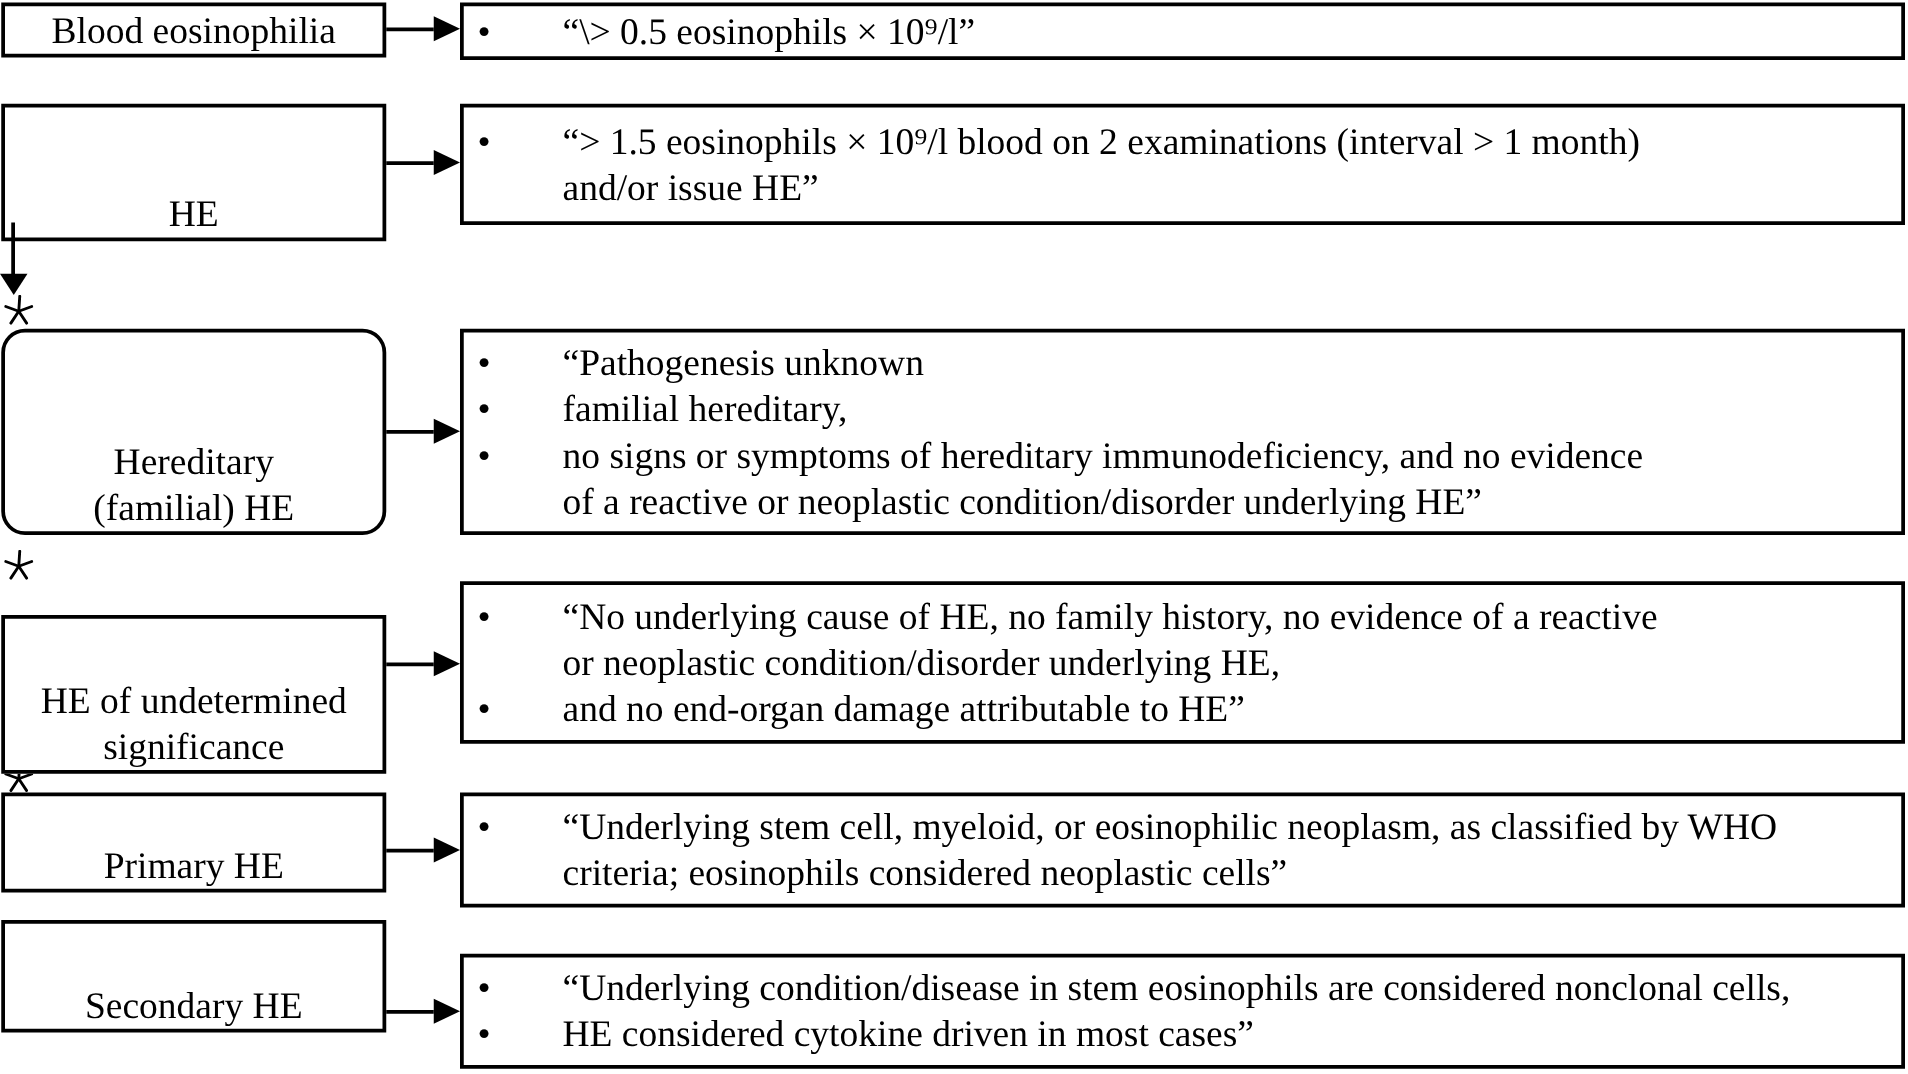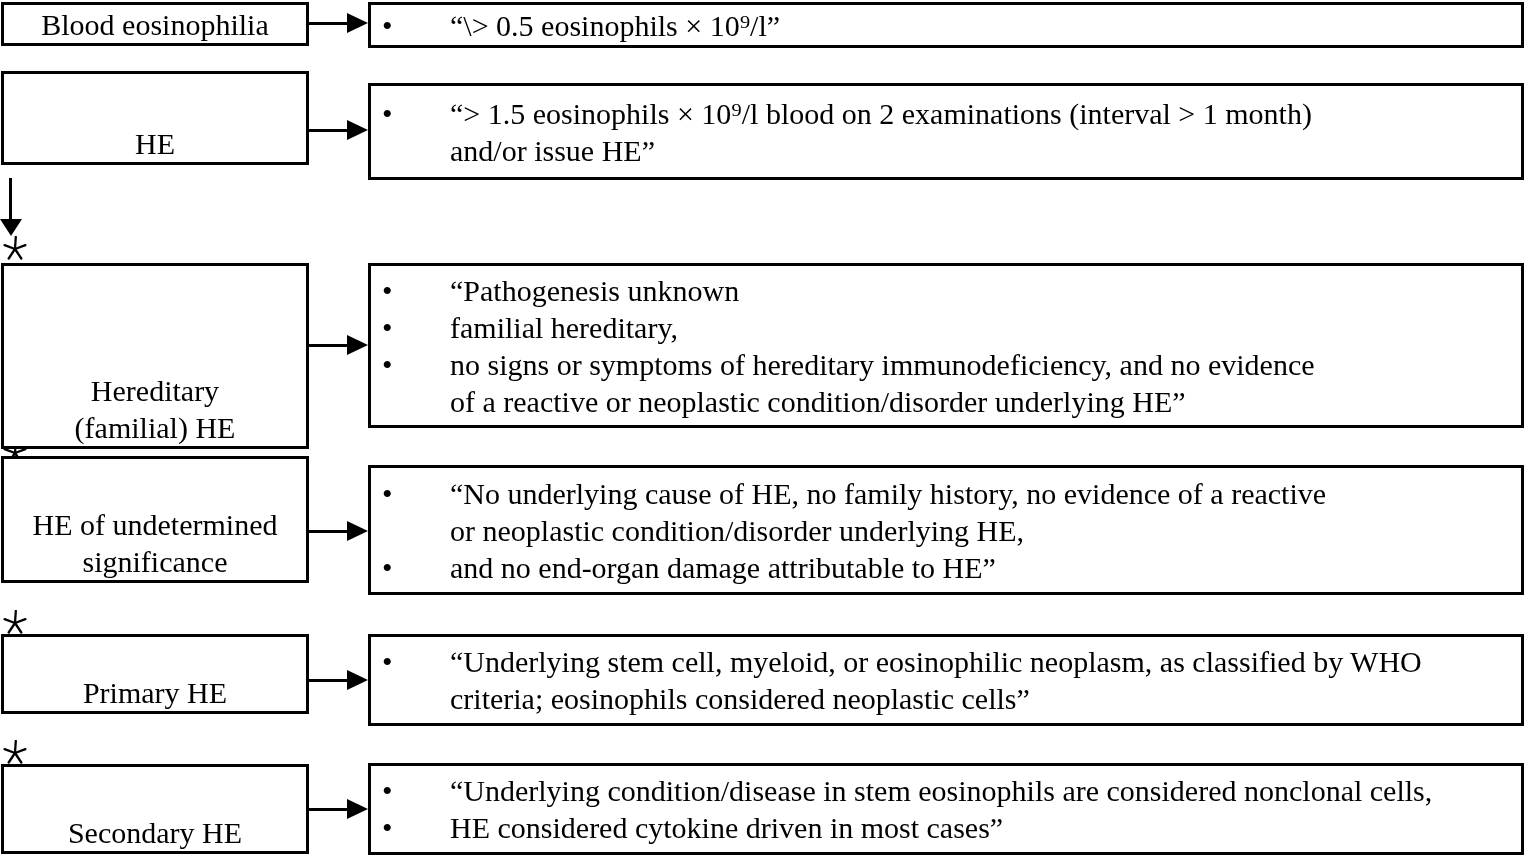--- a/index.html
+++ b/index.html
@@ -28,7 +28,7 @@
 
   
   .r1L{top:2px;height:44px;}   .r1R{top:2px;height:46px;}
-  .r2L{top:71px;height:94px;}  .r2R{top:83px;height:97px;}
+  .r2L{top:83px;height:110px;}  .r2R{top:83px;height:97px;}
   .r3L{top:263px;height:186px;}.r3R{top:263px;height:165px;}
   .r4L{top:456px;height:127px;}.r4R{top:465px;height:130px;}
   .r5L{top:634px;height:80px;} .r5R{top:634px;height:92px;}

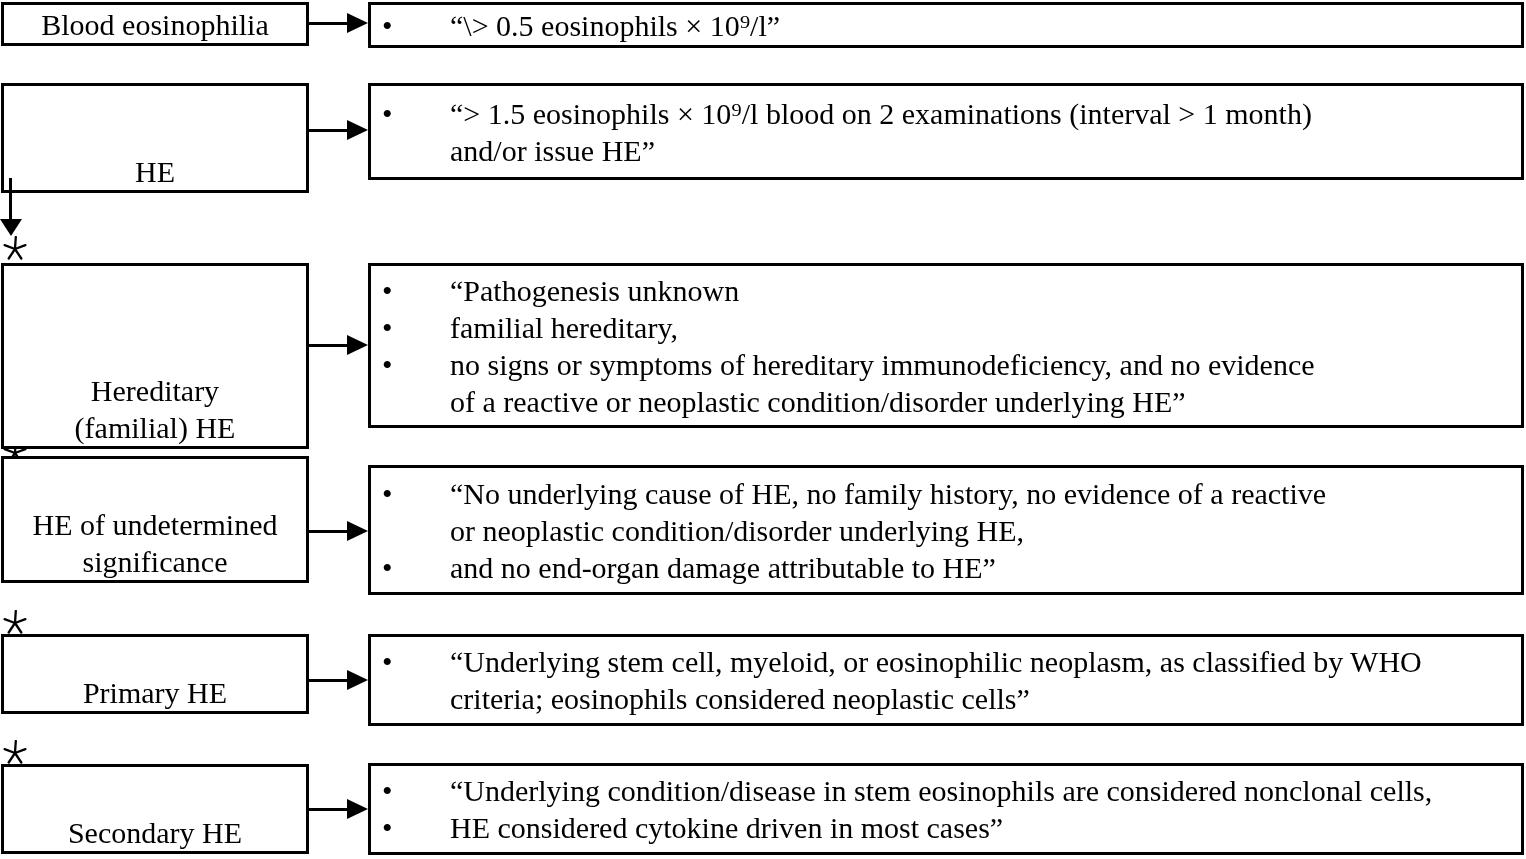--- a/index.html
+++ b/index.html
@@ -29,7 +29,7 @@
   
   .r1L{top:2px;height:44px;}   .r1R{top:2px;height:46px;}
   .r2L{top:83px;height:110px;}  .r2R{top:83px;height:97px;}
-  .r3L{top:263px;height:186px;}.r3R{top:263px;height:165px;}
+  .r3L{top:263px;height:165px;border-radius:19px;}.r3R{top:263px;height:165px;}
   .r4L{top:456px;height:127px;}.r4R{top:465px;height:130px;}
   .r5L{top:634px;height:80px;} .r5R{top:634px;height:92px;}
   .r6L{top:764px;height:90px;} .r6R{top:763px;height:92px;}

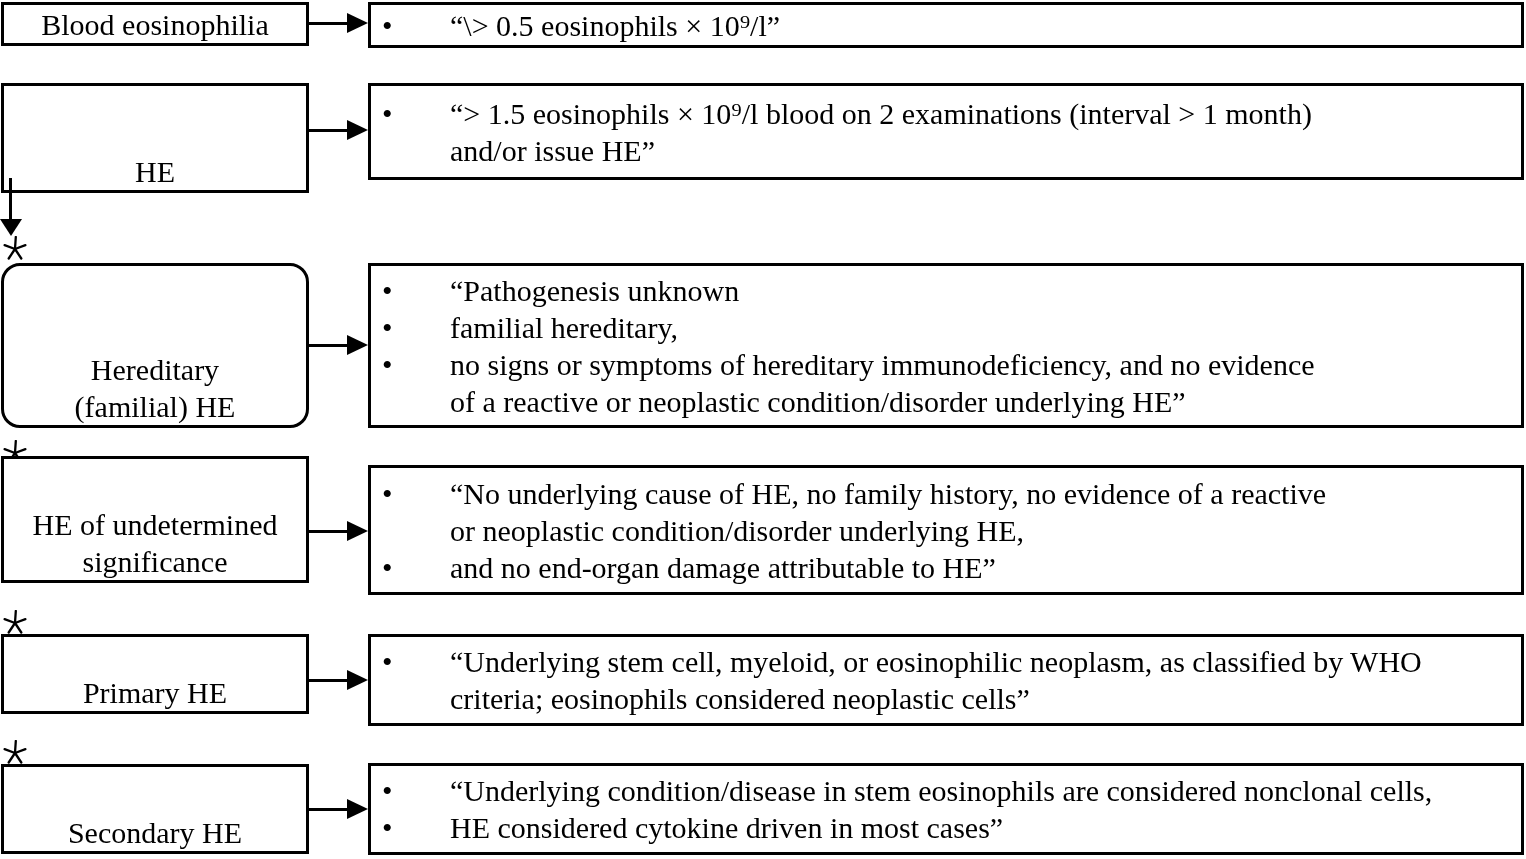--- a/index.html
+++ b/index.html
@@ -30,7 +30,7 @@
   .r1L{top:2px;height:44px;}   .r1R{top:2px;height:46px;}
   .r2L{top:83px;height:110px;}  .r2R{top:83px;height:97px;}
   .r3L{top:263px;height:165px;border-radius:19px;}.r3R{top:263px;height:165px;}
-  .r4L{top:456px;height:127px;}.r4R{top:465px;height:130px;}
+  .r4L{top:492px;height:127px;}.r4R{top:465px;height:130px;}
   .r5L{top:634px;height:80px;} .r5R{top:634px;height:92px;}
   .r6L{top:764px;height:90px;} .r6R{top:763px;height:92px;}
 

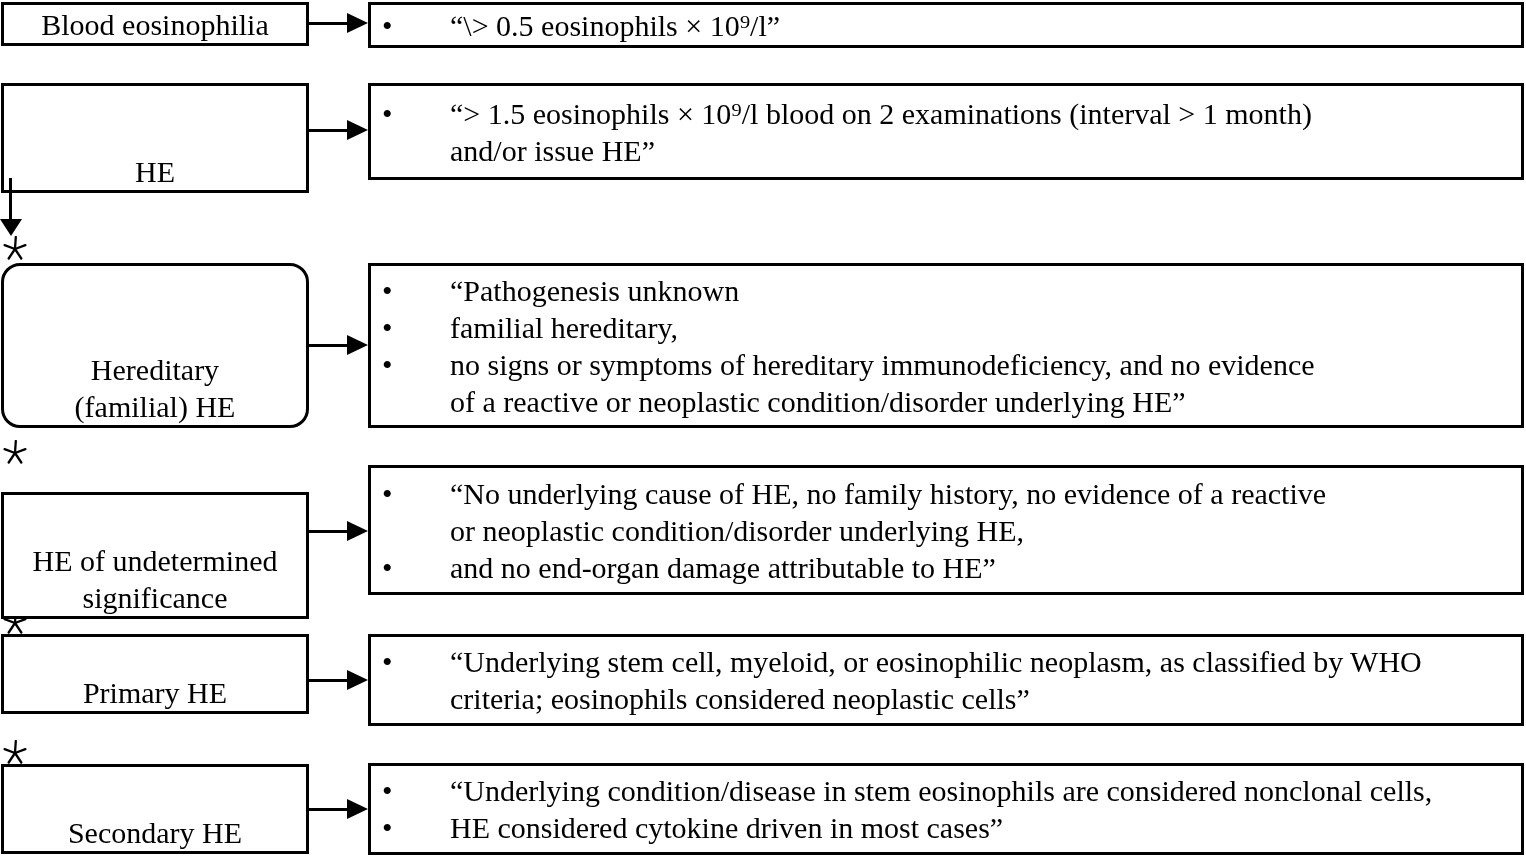--- a/index.html
+++ b/index.html
@@ -32,7 +32,7 @@
   .r3L{top:263px;height:165px;border-radius:19px;}.r3R{top:263px;height:165px;}
   .r4L{top:492px;height:127px;}.r4R{top:465px;height:130px;}
   .r5L{top:634px;height:80px;} .r5R{top:634px;height:92px;}
-  .r6L{top:764px;height:90px;} .r6R{top:763px;height:92px;}
+  .r6L{top:736px;height:90px;} .r6R{top:763px;height:92px;}
 
   
   .conn{position:absolute;left:309px;width:59px;height:20px;display:flex;align-items:center;}

